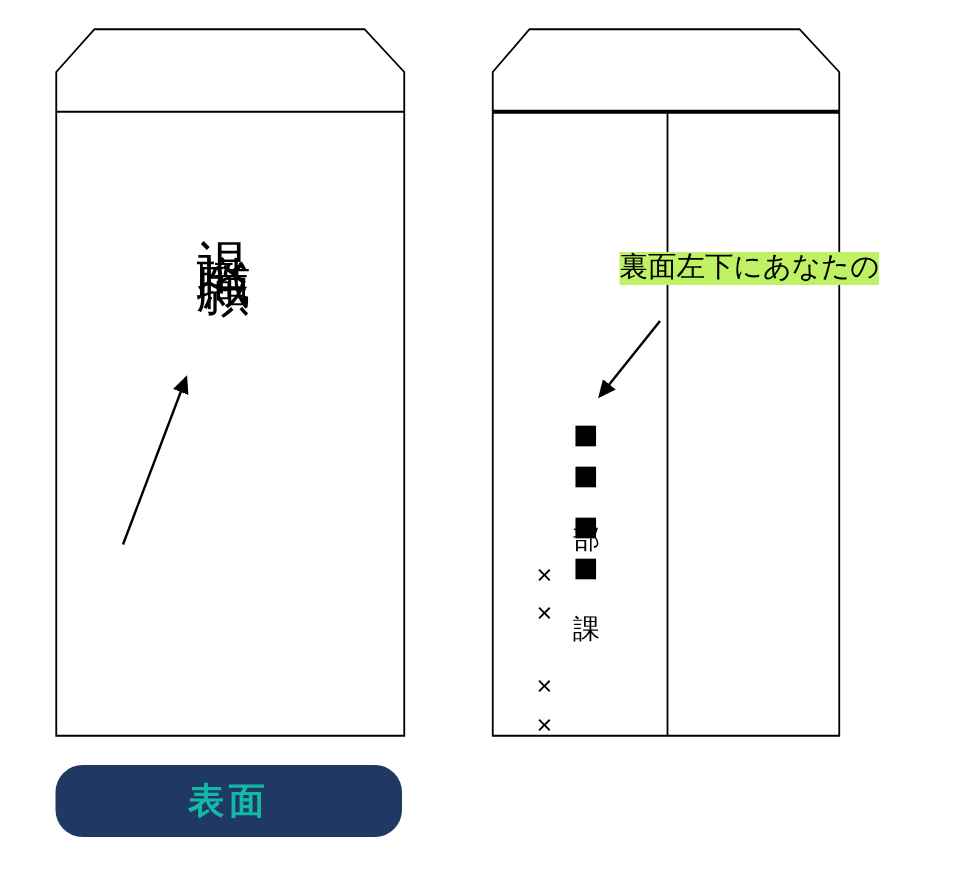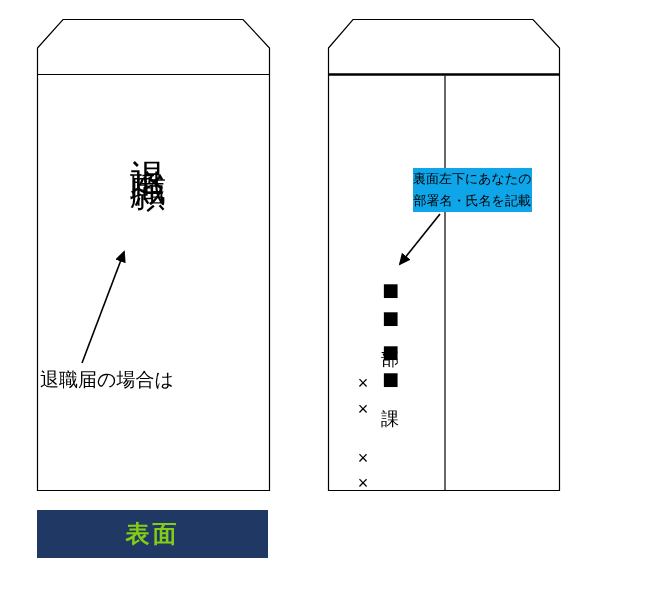--- a/index.html
+++ b/index.html
@@ -49,11 +49,11 @@
     position: absolute;
     left: 413px;
     top: 168px;
-    font-size: 13px;
+    font-size: 19px;
     line-height: 22px;
     color: #000000;
     white-space: nowrap;
-    background: #0ea5e9;
+    background: #bef264;
     text-align: center;
   }
   .dept-vertical {

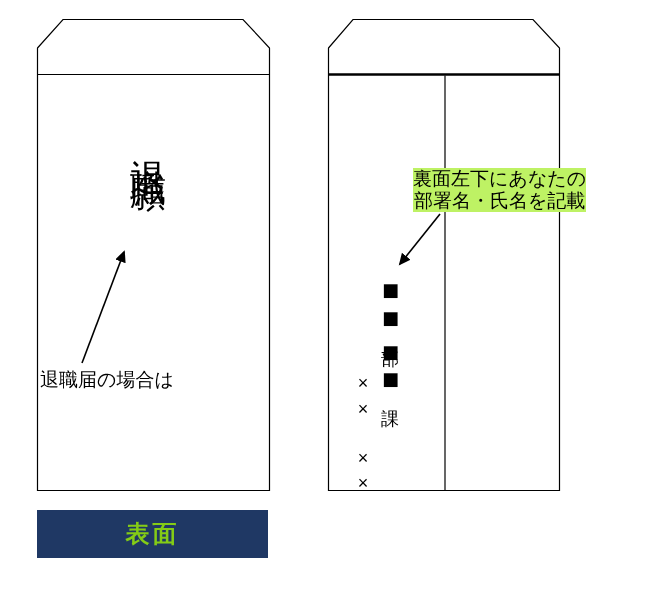--- a/index.html
+++ b/index.html
@@ -128,7 +128,6 @@
 
   <div class="note-back">
     <div>裏面左下にあなたの</div>
-    <div>部署名・氏名を記載</div>
   </div>
 
   <div class="dept-vertical">■■部■■課</div>

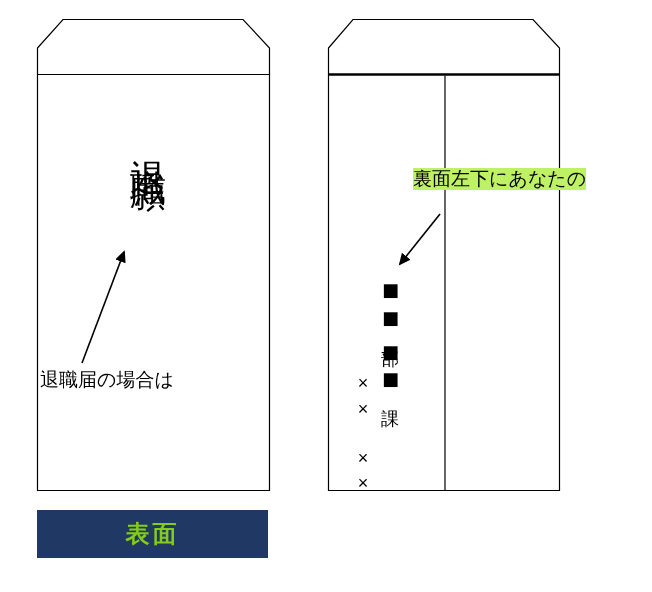--- a/index.html
+++ b/index.html
@@ -123,7 +123,6 @@
   <div class="title-vertical">退職願</div>
 
   <div class="note-front">
-    <div>退職届の場合は</div>
   </div>
 
   <div class="note-back">

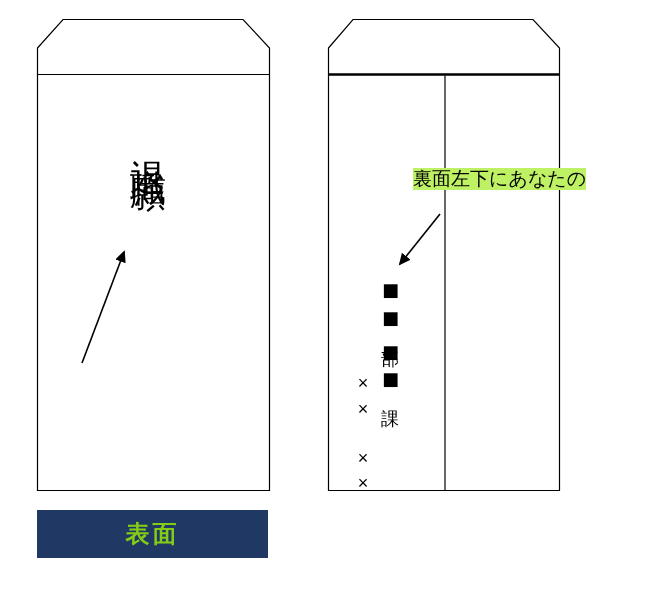--- a/index.html
+++ b/index.html
@@ -86,13 +86,14 @@
     top: 510px;
     height: 48px;
     background: #1f3864;
-    color: #84cc16;
+    color: #14b8a6;
     font-weight: bold;
     font-size: 24px;
     letter-spacing: 3px;
     display: flex;
     align-items: center;
     justify-content: center;
+    border-radius: 18px;
   }
   .side-label.front { left: 37px;  width: 231px; }
   .side-label.back  { left: 329px; width: 233px; }

